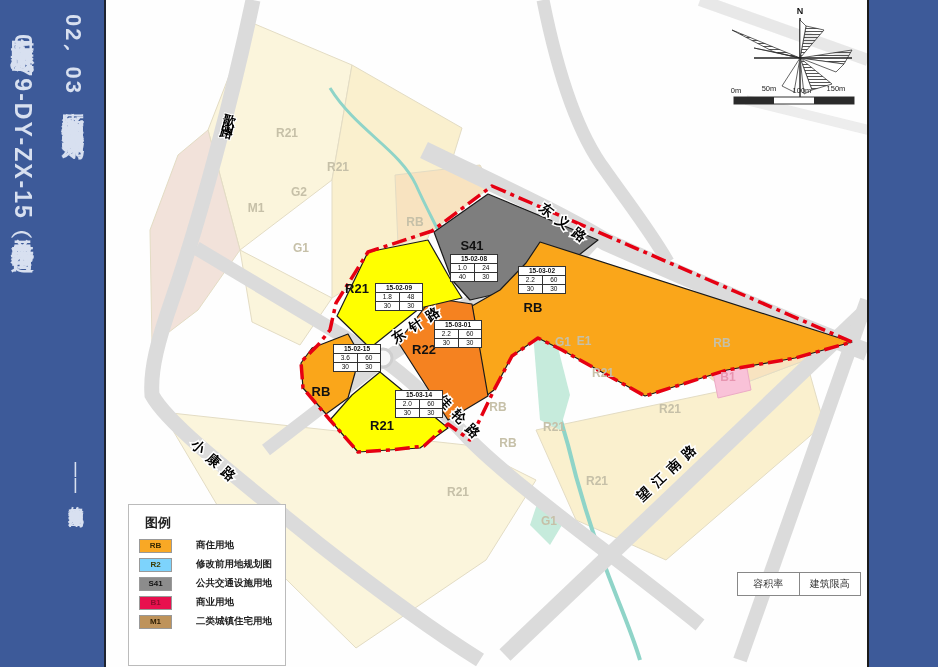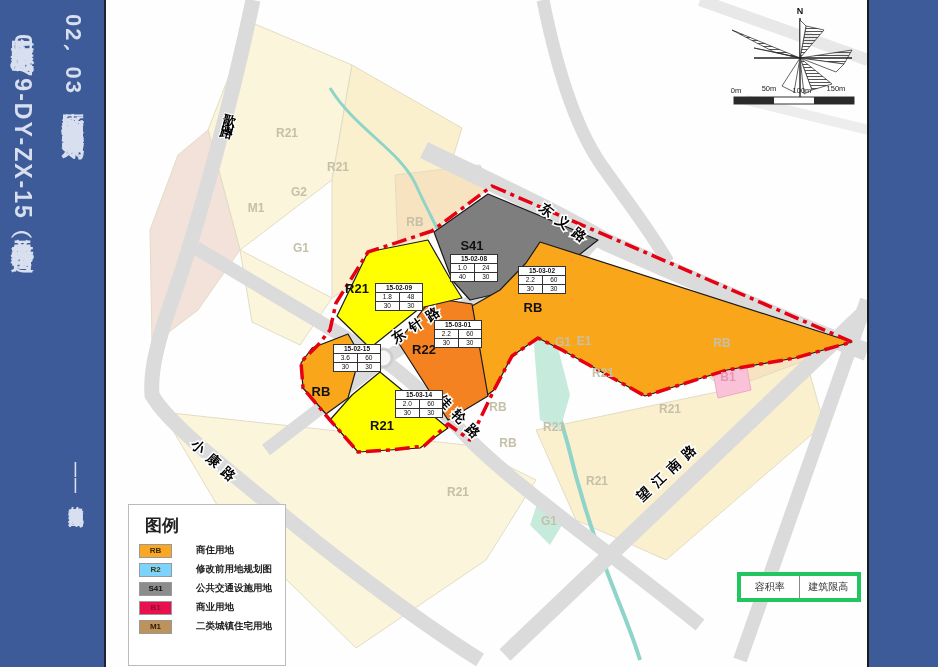--- a/index.html
+++ b/index.html
@@ -34,7 +34,7 @@
   
   #legend{position:absolute;left:22px;top:504px;width:156px;height:160px;background:#fff;
           border:1px solid #bbb;z-index:3;padding:0;}
-  #legend .lg-title{font-size:17px;font-weight:bold;color:#222;margin:9px 0 4px 16px;}
+  #legend .lg-title{font-size:13px;font-weight:bold;color:#222;margin:9px 0 4px 16px;}
   .lg-row{display:flex;align-items:center;height:19px;margin-left:10px;}
   .lg-chip{width:31px;height:12px;border:0.5px solid #999;display:flex;align-items:center;
            justify-content:center;font-size:8px;font-weight:bold;line-height:12px;}

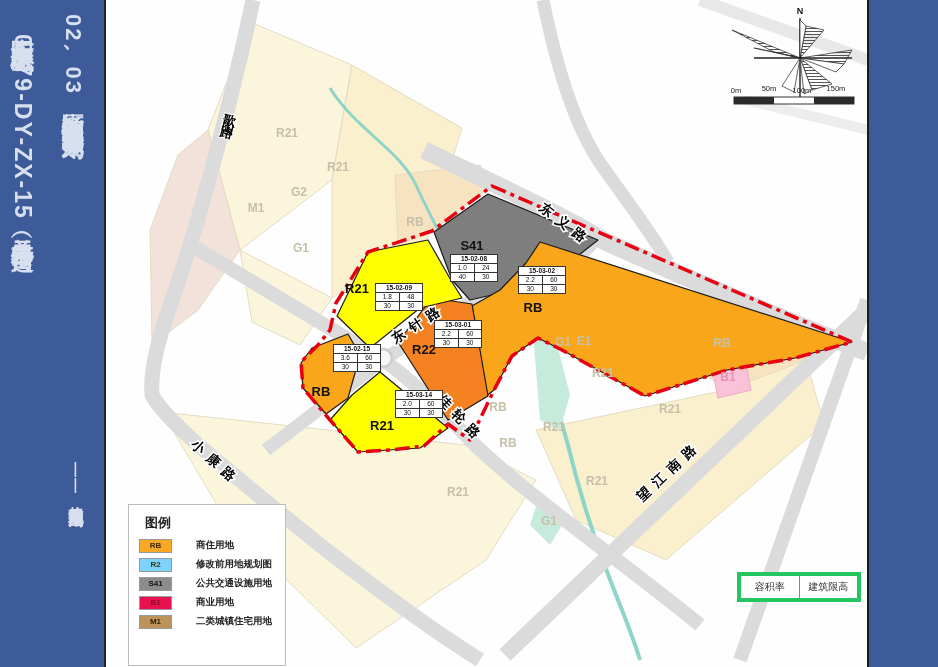--- a/index.html
+++ b/index.html
@@ -42,7 +42,7 @@
   .lg-label{font-size:9.5px;font-weight:bold;color:#222;margin-left:24px;white-space:nowrap;}
   
   #keytable{position:absolute;left:631px;top:572px;width:124px;background:#fff;
-            border:4px solid #22c55e;border-collapse:collapse;z-index:3;}
+            border:1px solid #22c55e;border-collapse:collapse;z-index:3;}
   #keytable td{border:1px solid #888;font-size:10px;color:#333;text-align:center;
                height:20px;width:62px;}
   

